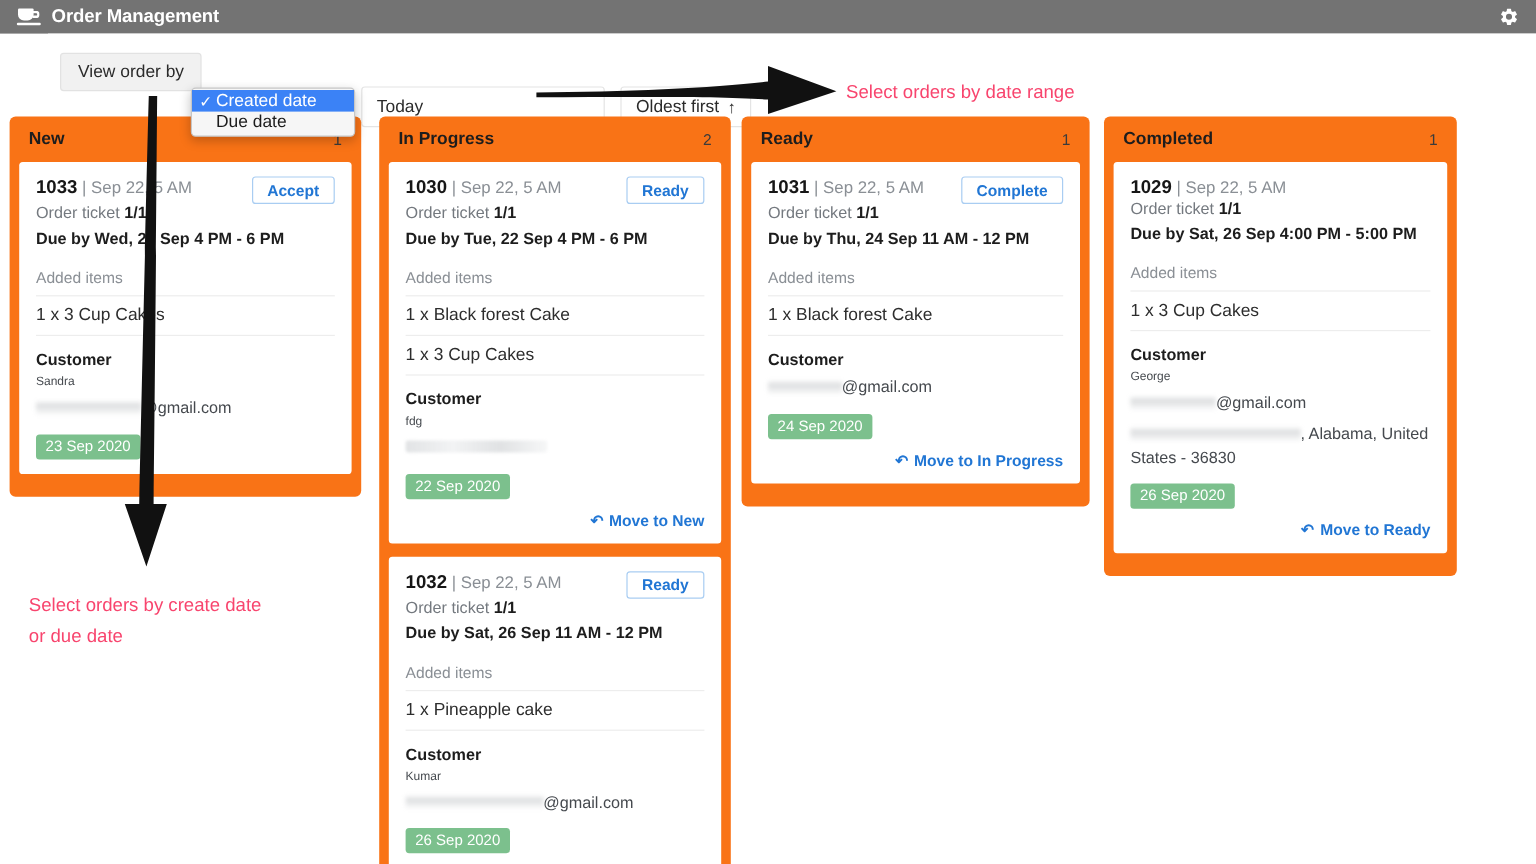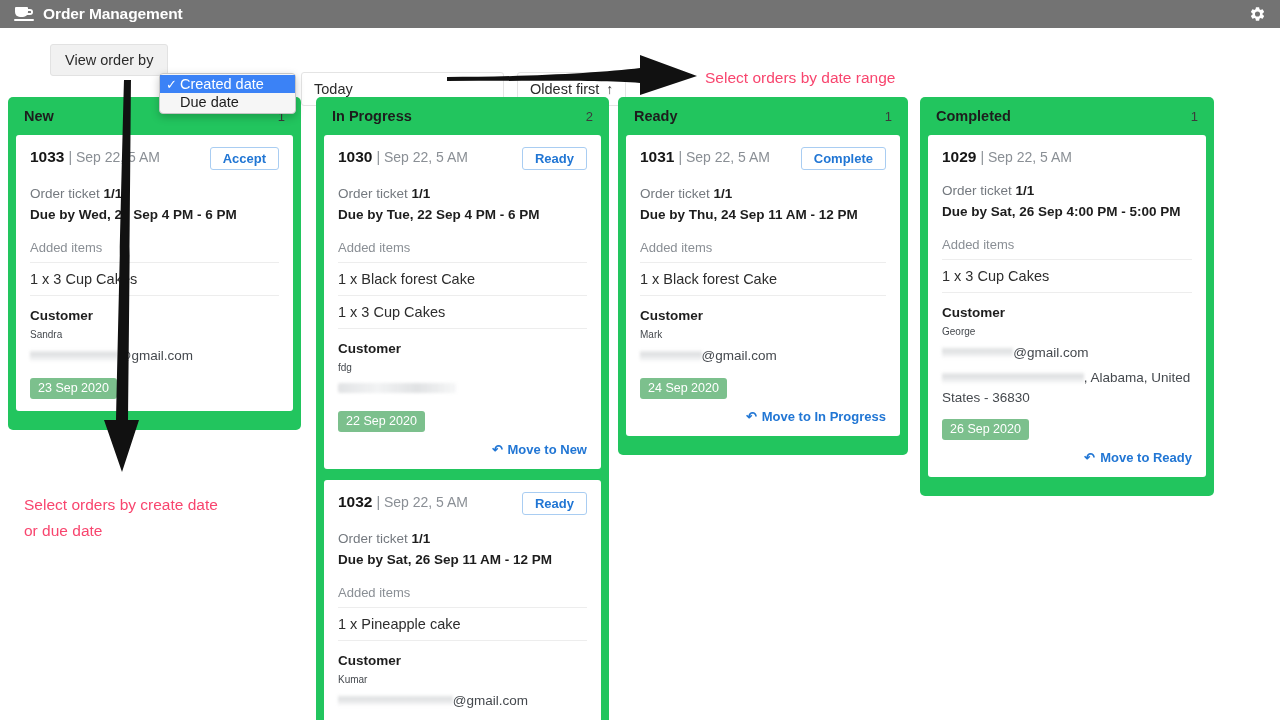--- a/index.html
+++ b/index.html
@@ -112,7 +112,7 @@
   }
   .column {
     position: absolute; top: 7px;
-    background: #22c55e;
+    background: #f97316;
     border-radius: 5px;
     padding: 0 8px 8px 8px;
   }

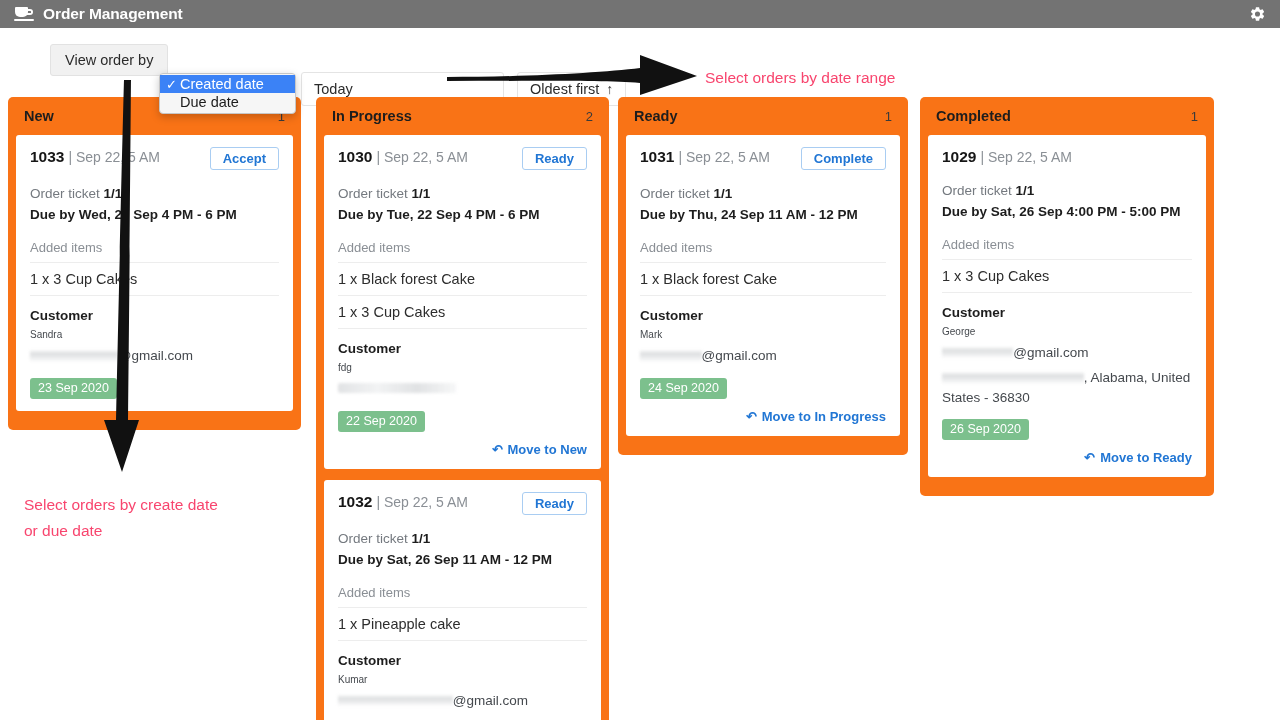--- a/index.html
+++ b/index.html
@@ -143,7 +143,7 @@
     font-family: "Liberation Sans", sans-serif;
     white-space: nowrap;
   }
-  .ticket { font-size: 13.5px; color: #74797f; margin-top: 16px; }
+  .ticket { font-size: 13.5px; color: #74797f; margin-top: 0; }
   .ticket b { color: #1d1d1d; font-weight: 700; }
   .due { font-size: 13.5px; font-weight: 700; color: #1d1d1d; margin-top: 6px; }
   .added-label { font-size: 13px; color: #8a8f95; margin-top: 18px; }

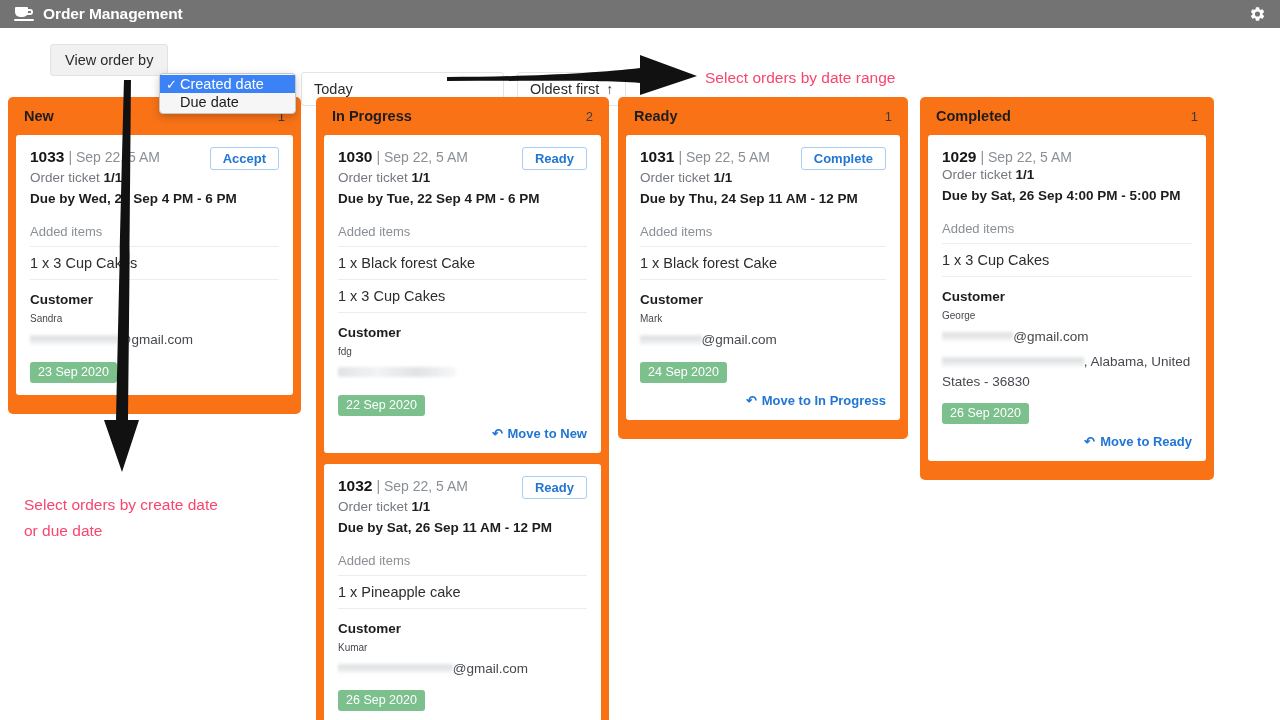--- a/index.html
+++ b/index.html
@@ -362,7 +362,6 @@
         <div class="item-row">1 x Black forest Cake</div>
       </div>
       <div class="cust-label">Customer</div>
-      <div class="cust-name">Mark</div>
       <div class="redacted">
         <span class="blurcell">&nbsp;xxxxxxxx&nbsp;</span><span>@gmail.com</span>
       </div>

